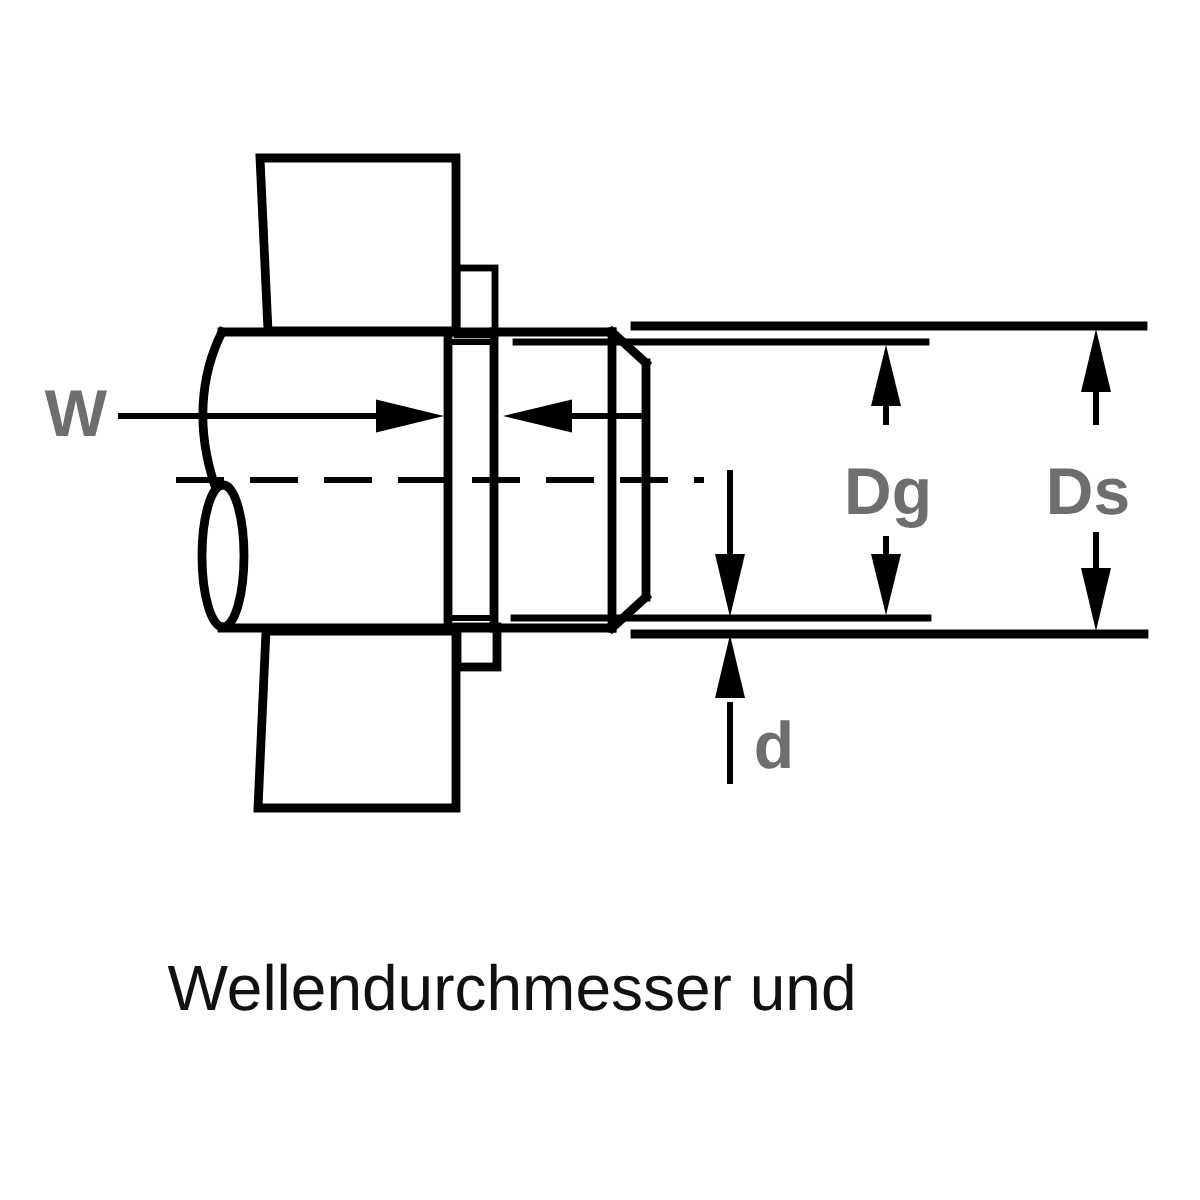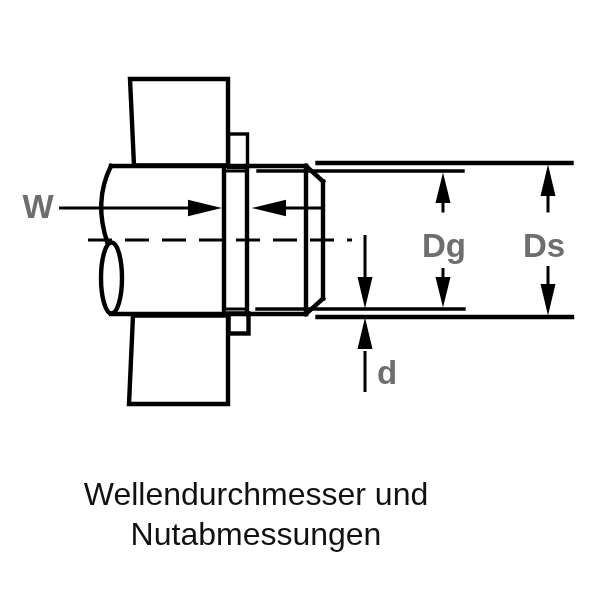--- a/index.html
+++ b/index.html
@@ -118,7 +118,6 @@
 
   <div class="caption">
     <div>Wellendurchmesser und</div>
-    <div>Nutabmessungen</div>
   </div>
 </div>
 

